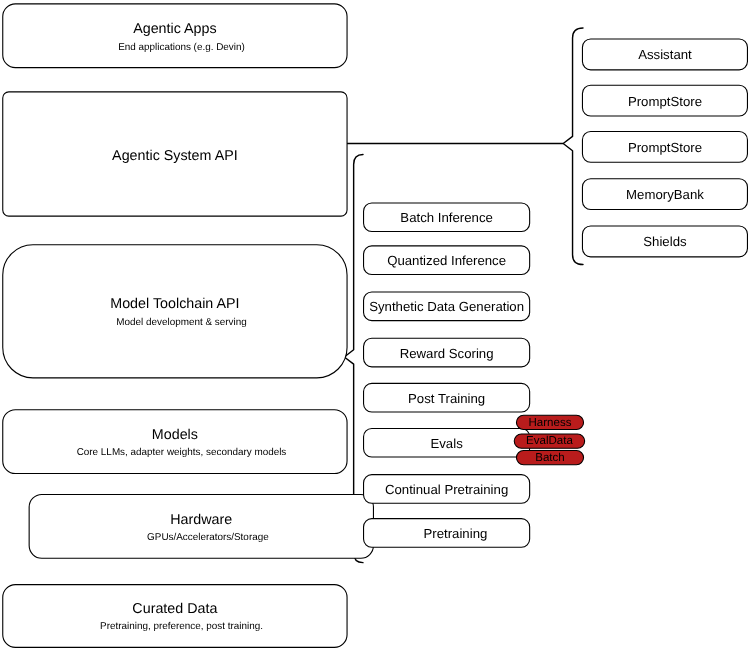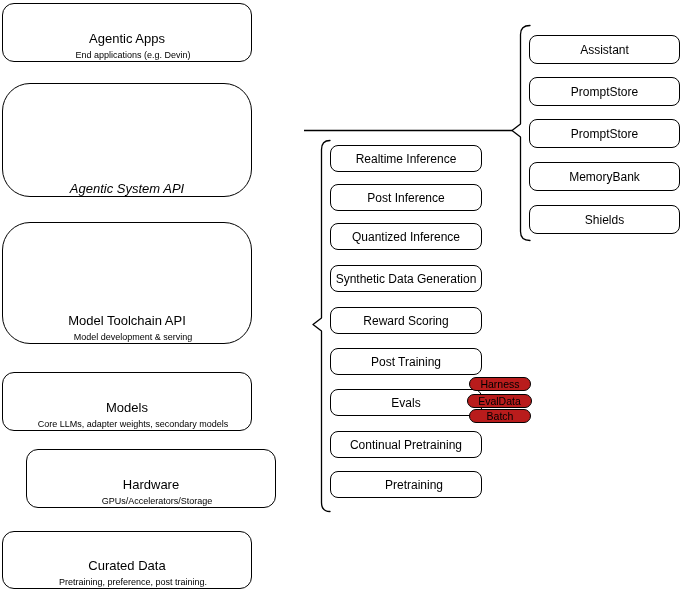--- a/index.html
+++ b/index.html
@@ -35,7 +35,7 @@
     text-align: center;
     z-index: 1;
   }
-  .left-box { left: 2px; width: 250px; justify-content: flex-end; }
+  .left-box { left: 2px; width: 314px; }
   .left-box .title { font-size: 13px; line-height: 15px; }
   .left-box .subtitle { font-size: 9px; line-height: 11px; margin-top: 4px; padding-left: 12px; }
   .mid-box {

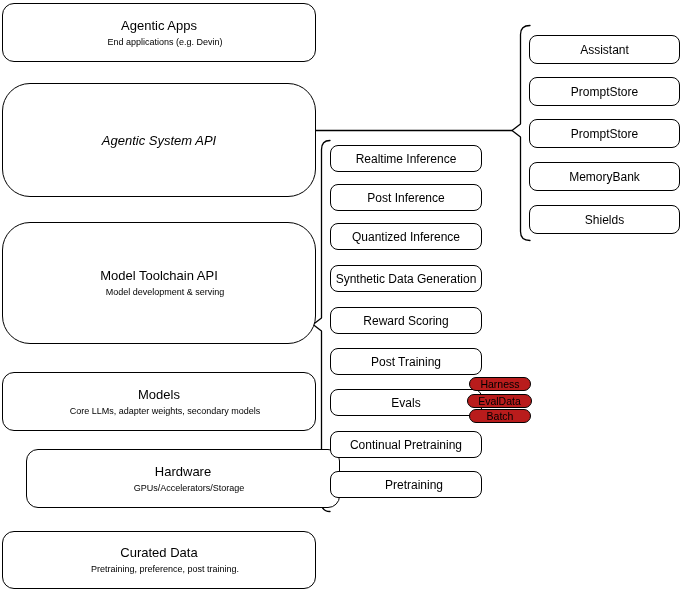--- a/index.html
+++ b/index.html
@@ -84,7 +84,7 @@
     <div class="subtitle">End applications (e.g. Devin)</div>
   </div>
 
-  <div class="box left-box" style="top:83px; height:114px; border-radius:28px;font-style:italic;">
+  <div class="box left-box" style="top:83px; height:114px; border-radius:6px;">
     <div class="title">Agentic System API</div>
   </div>
 

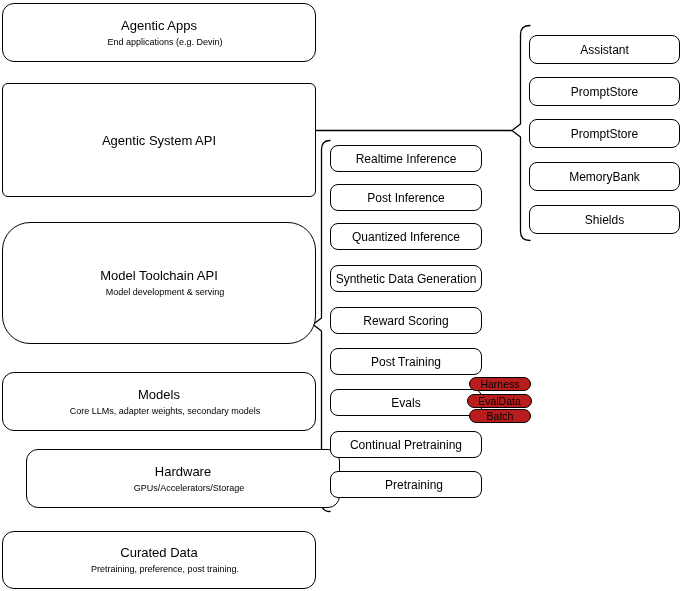--- a/index.html
+++ b/index.html
@@ -108,9 +108,6 @@
     <div class="subtitle">Pretraining, preference, post training.</div>
   </div>
 
-  <div class="box mid-box" style="top:145px;">
-    <span>Realtime Inference</span>
-  </div>
   <div class="box mid-box" style="top:184px;">
     <span>Post Inference</span>
   </div>

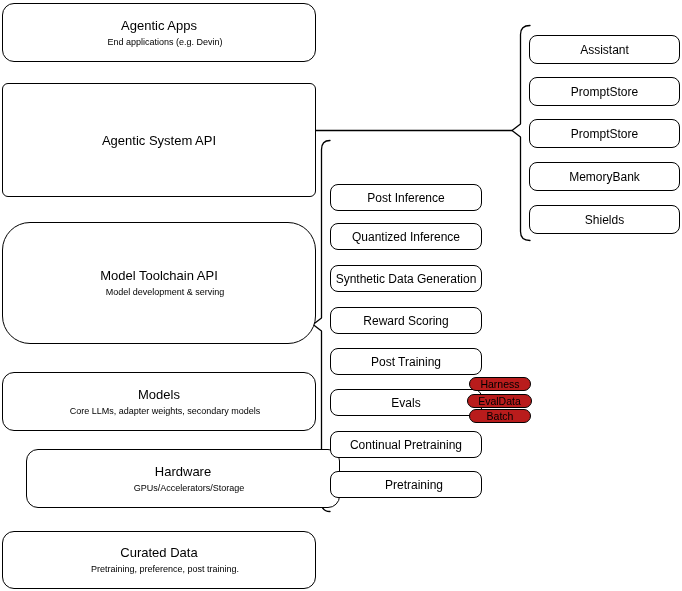--- a/index.html
+++ b/index.html
@@ -109,7 +109,7 @@
   </div>
 
   <div class="box mid-box" style="top:184px;">
-    <span>Post Inference</span>
+    <span>Batch Inference</span>
   </div>
   <div class="box mid-box" style="top:223px;">
     <span>Quantized Inference</span>

